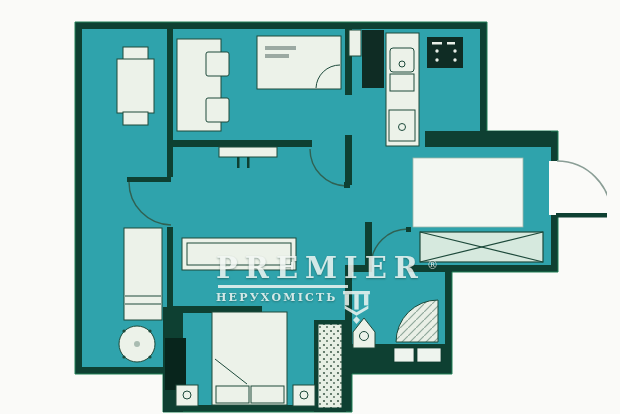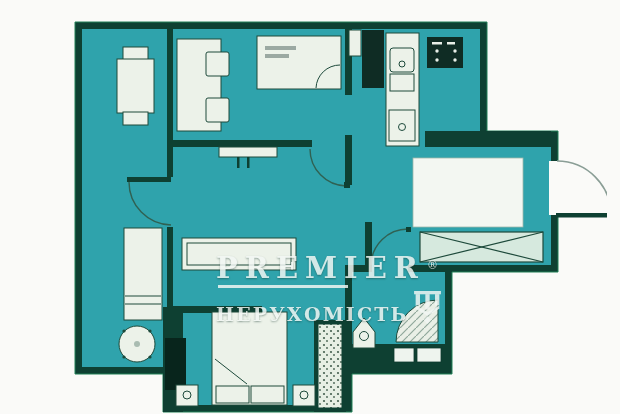--- a/index.html
+++ b/index.html
@@ -29,7 +29,7 @@
   .wm-reg{font-size:11px;margin-left:2px;margin-top:-2px;}
   .wm-rule{width:130px;height:2.5px;background:var(--watermark,#f2f7f4);margin:2px 0 3px 2px;}
   .wm-sub-row{display:flex;align-items:flex-start;}
-  .wm-subtitle{font-size:19px;font-weight:bold;letter-spacing:2.2px;margin-top:12px;}
+  .wm-subtitle{font-size:11px;font-weight:bold;letter-spacing:2.2px;margin-top:0;}
   .wm-trident{margin-left:5px;}
 </style>
 </head>

